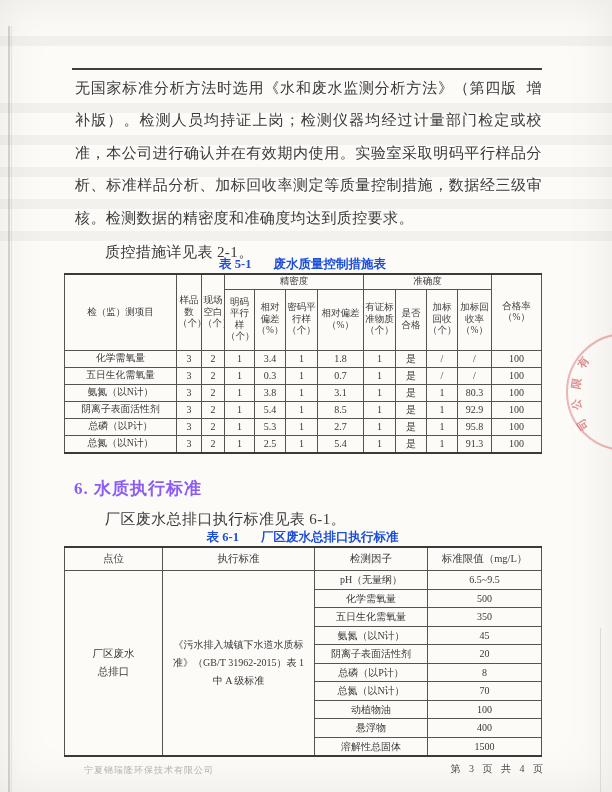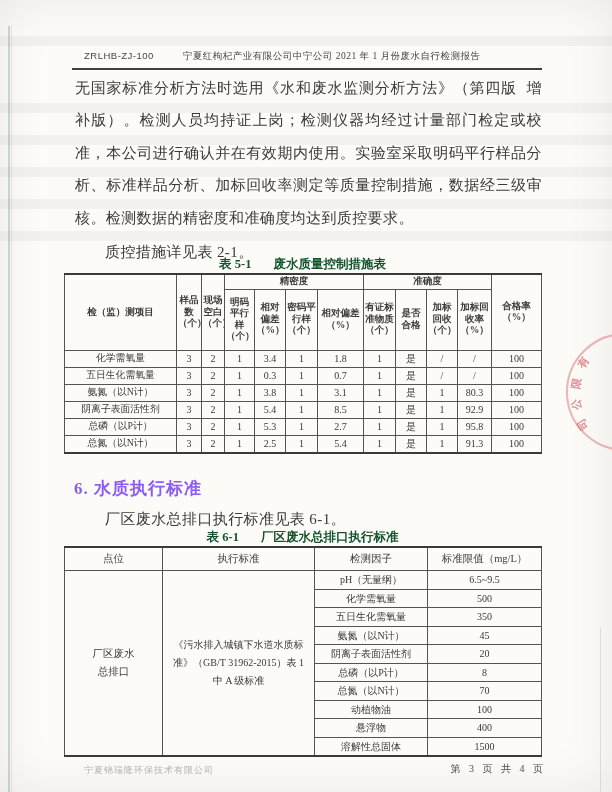--- a/index.html
+++ b/index.html
@@ -66,10 +66,6 @@
   <div class="streak" style="top:199px;"></div>
   <div class="streak" style="top:231px;"></div>
 
-  <div class="hdr">
-    <span class="docno">ZRLHB-ZJ-100</span>
-    <span>宁夏红枸杞产业有限公司中宁公司 2021 年 1 月份废水自行检测报告</span>
-  </div>
   <div class="hdr-rule"></div>
 
   <div class="para p1">无国家标准分析方法时选用《水和废水监测分析方法》（第四版 增补版）。检测人员均持证上岗；检测仪器均经过计量部门检定或校准，本公司进行确认并在有效期内使用。实验室采取明码平行样品分析、标准样品分析、加标回收率测定等质量控制措施，数据经三级审核。检测数据的精密度和准确度均达到质控要求。</div>

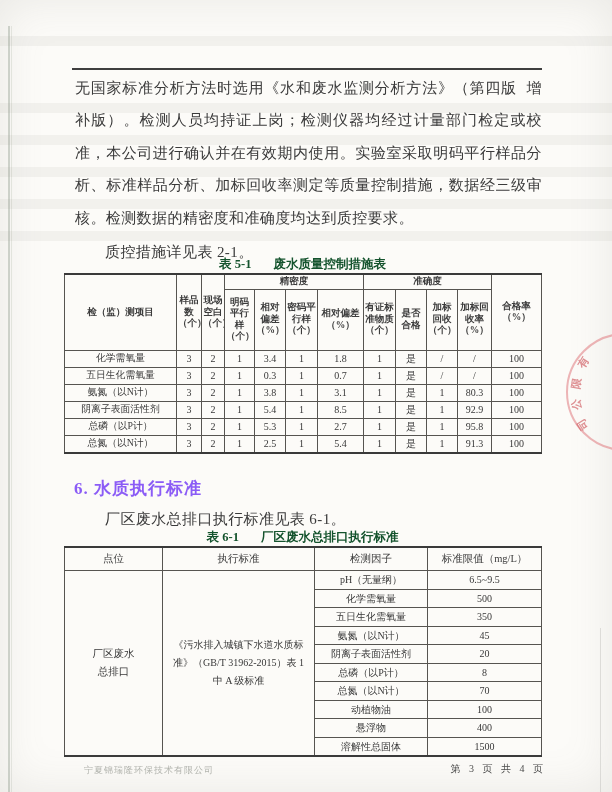--- a/index.html
+++ b/index.html
@@ -24,7 +24,7 @@
   .intro6{top:503px;text-indent:2em;}
   .sec-head{position:absolute;top:477px;left:74px;font-size:17px;font-weight:bold;letter-spacing:1px;color:#8b5cf6;}
   
-  .cap{position:absolute;left:64px;width:477px;text-align:center;font-size:12.5px;font-weight:bold;color:#14532d;}
+  .cap{position:absolute;left:64px;width:477px;text-align:center;font-size:12.5px;font-weight:bold;color:#1d4ed8;}
   .cap5{top:256px;} .cap6{top:529px;}
   .cap .cap-label{margin-right:22px;}
   

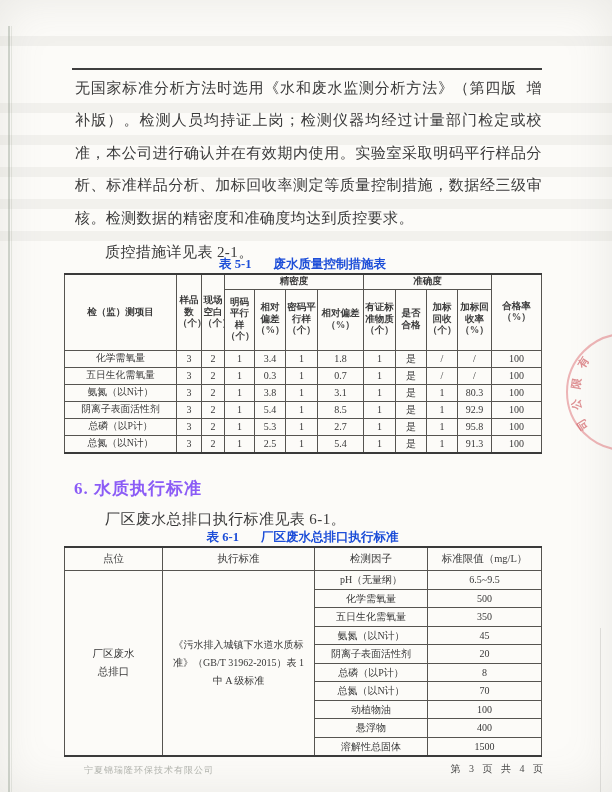--- a/index.html
+++ b/index.html
@@ -33,7 +33,7 @@
   .t6{top:546px;width:477px;}
   th,td{border:1px solid #565450;text-align:center;vertical-align:middle;padding:0 1px;overflow:hidden;}
   table{border-top:2px solid #3a3a3a;border-bottom:2px solid #3a3a3a;}
-  .t5 th{font-weight:bold;font-size:9.5px;line-height:1.2;color:#3c3c3c;}
+  .t5 th{font-weight:normal;font-size:9.5px;line-height:1.2;color:#3c3c3c;}
   .t5 .grp{height:15px;font-size:10px;}
   .t5 .sub th{height:60px;}
   .t5 td{font-size:10px;height:16px;line-height:1.1;color:#383838;white-space:nowrap;}

